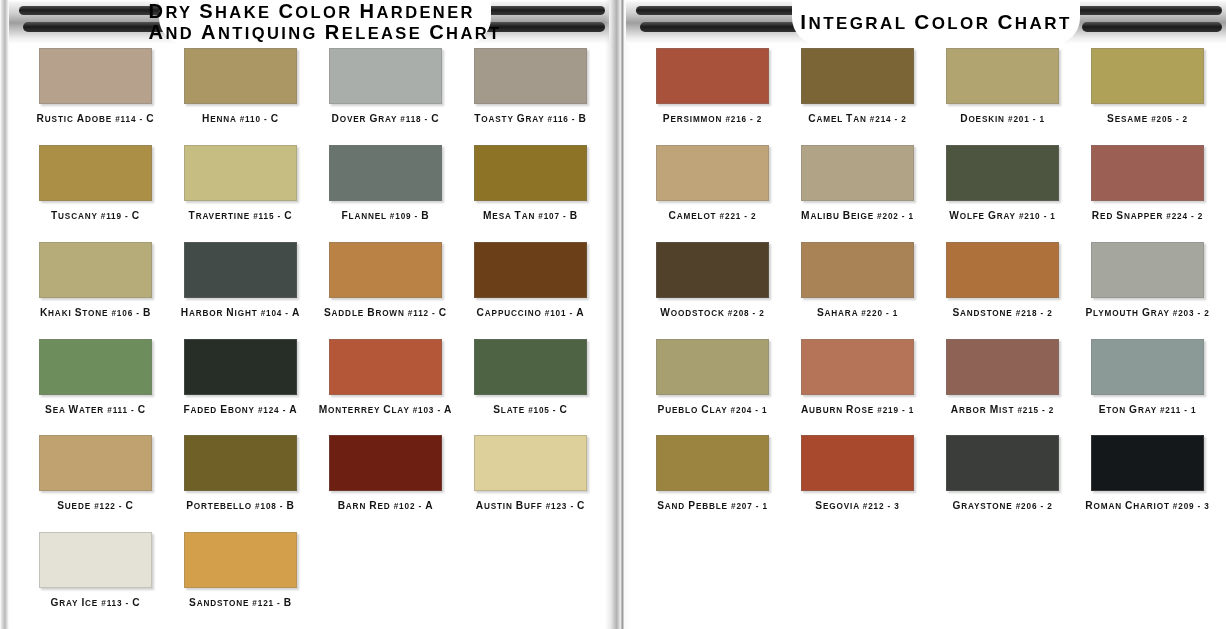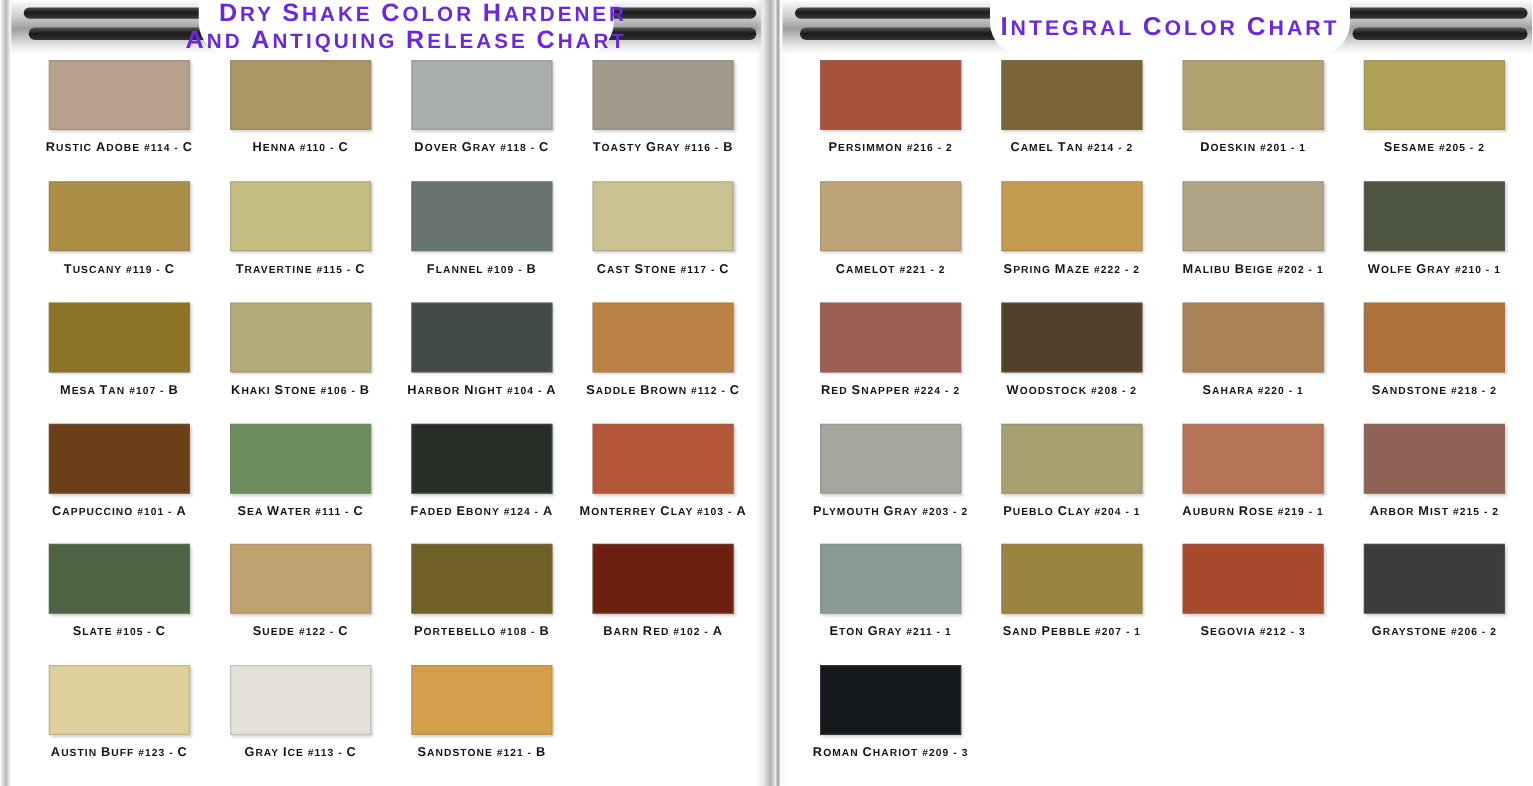--- a/index.html
+++ b/index.html
@@ -74,14 +74,14 @@
     z-index: 3;
   }
   .banner-title {
-    color: #6d28d9;
+    color: #000000;
     font-weight: bold;
     font-variant: small-caps;
     text-transform: uppercase;
     letter-spacing: 2.4px;
     white-space: nowrap;
     line-height: 1.04;
-    text-align: right;
+    text-align: left;
   }
   .banner-title .ln1 { font-size: 16.5px; display: block; }
   .banner-title .ln2 { font-size: 16.5px; display: block; }

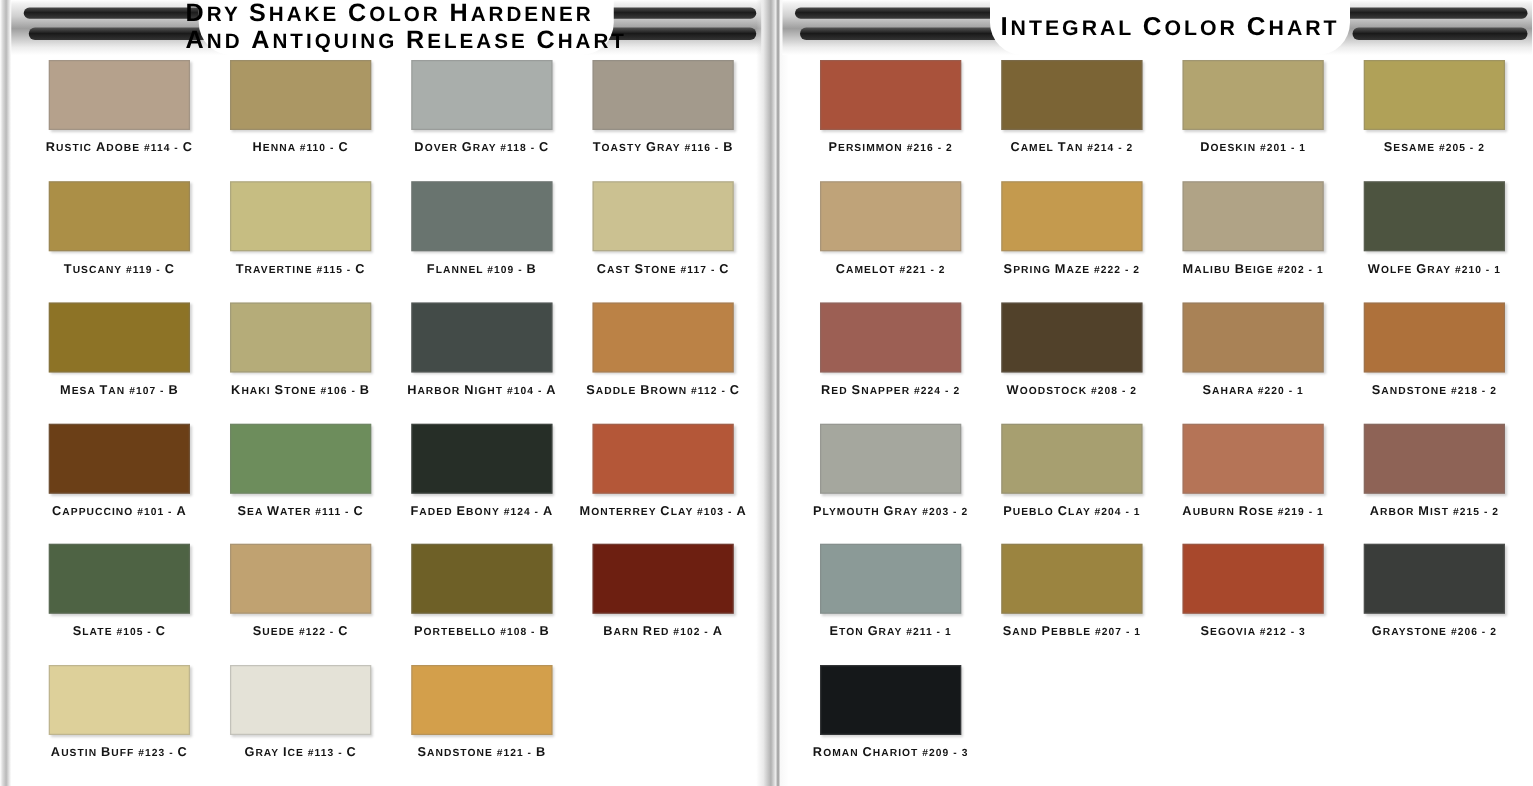--- a/index.html
+++ b/index.html
@@ -170,10 +170,6 @@
           <div class="swatch-label"><span class="sc">F</span>LANNEL #109 - <span class="sc">B</span></div>
         </div>
         <div class="cell">
-          <div class="swatch" style="background: rgb(203, 193, 145);"></div>
-          <div class="swatch-label"><span class="sc">C</span>AST <span class="sc">S</span>TONE #117 - <span class="sc">C</span></div>
-        </div>
-        <div class="cell">
           <div class="swatch" style="background: rgb(141, 115, 38);"></div>
           <div class="swatch-label"><span class="sc">M</span>ESA <span class="sc">T</span>AN #107 - <span class="sc">B</span></div>
         </div>

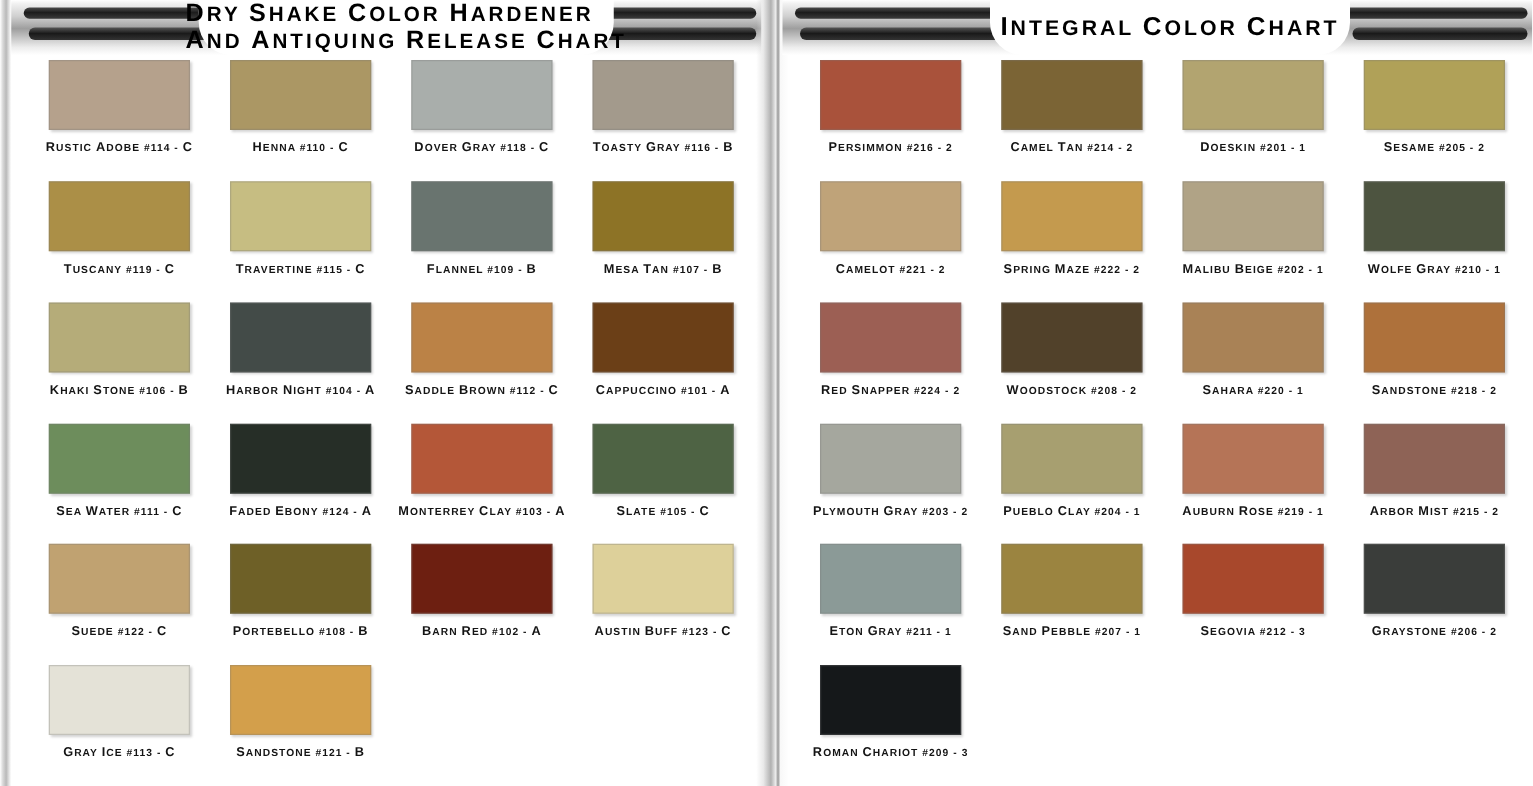--- a/index.html
+++ b/index.html
@@ -268,10 +268,6 @@
           <div class="swatch-label"><span class="sc">C</span>AMELOT #221 - 2</div>
         </div>
         <div class="cell">
-          <div class="swatch" style="background: rgb(196, 154, 78);"></div>
-          <div class="swatch-label"><span class="sc">S</span>PRING <span class="sc">M</span>AZE #222 - 2</div>
-        </div>
-        <div class="cell">
           <div class="swatch" style="background: rgb(176, 163, 134);"></div>
           <div class="swatch-label"><span class="sc">M</span>ALIBU <span class="sc">B</span>EIGE #202 - 1</div>
         </div>

